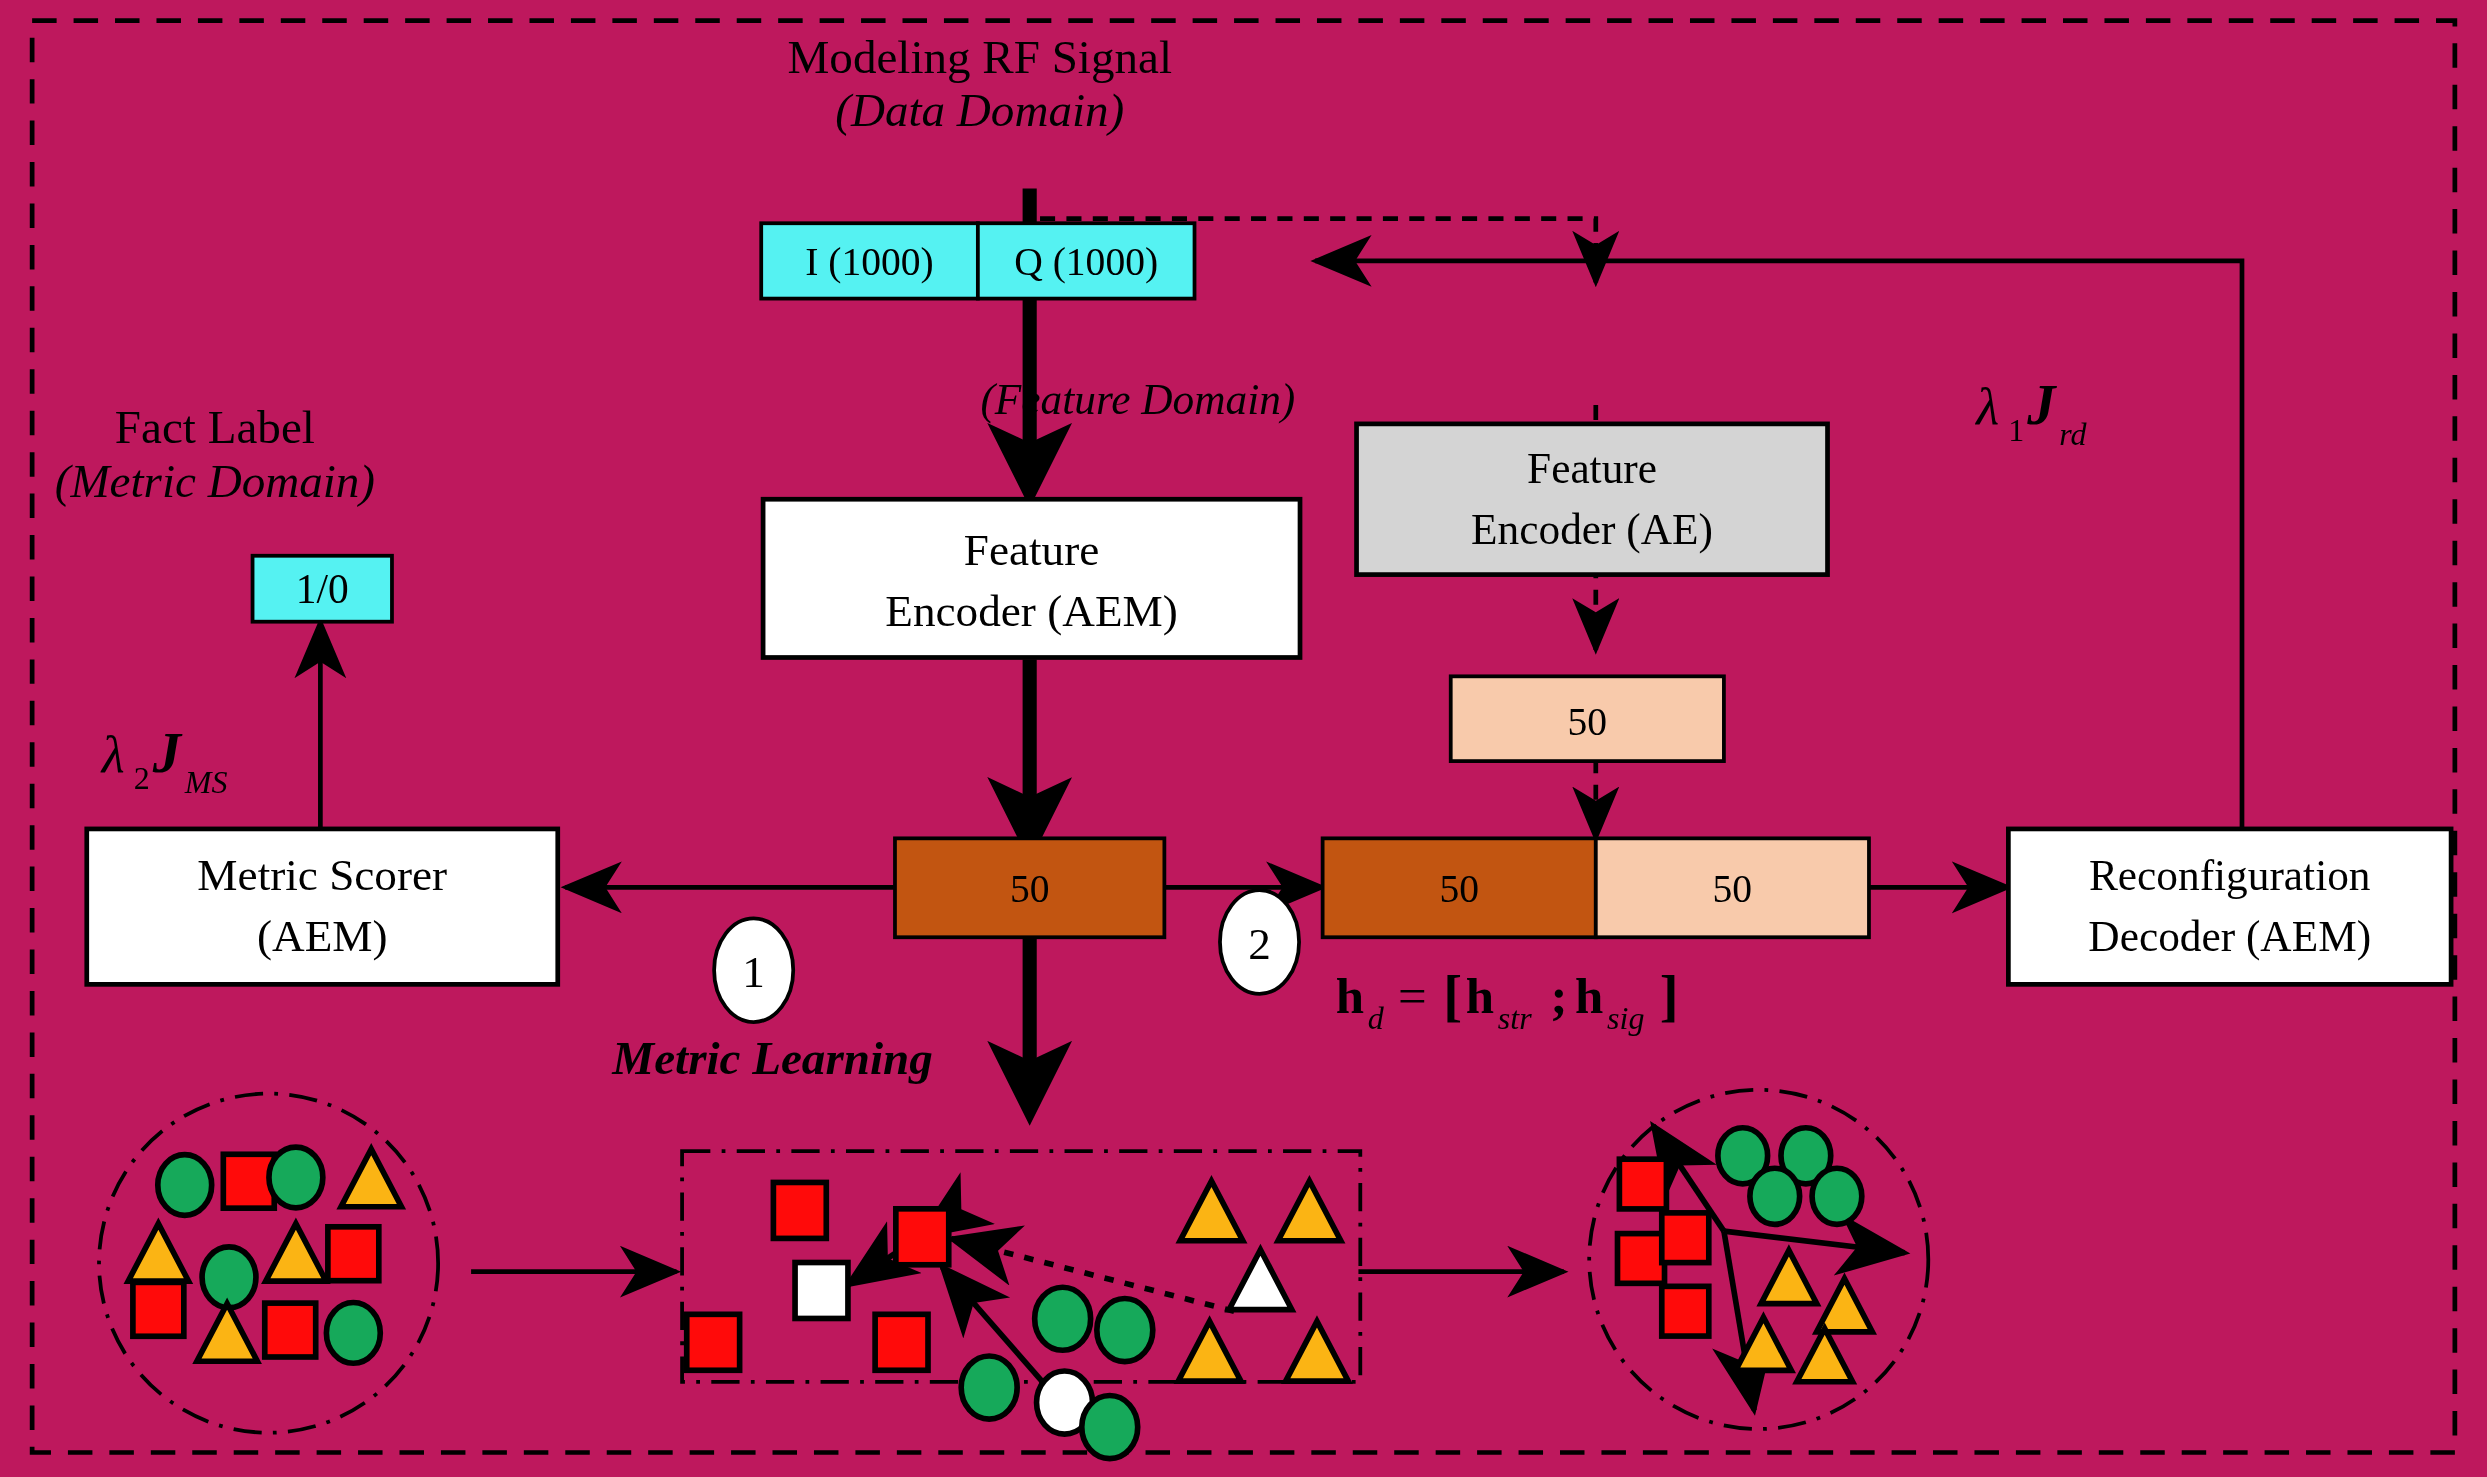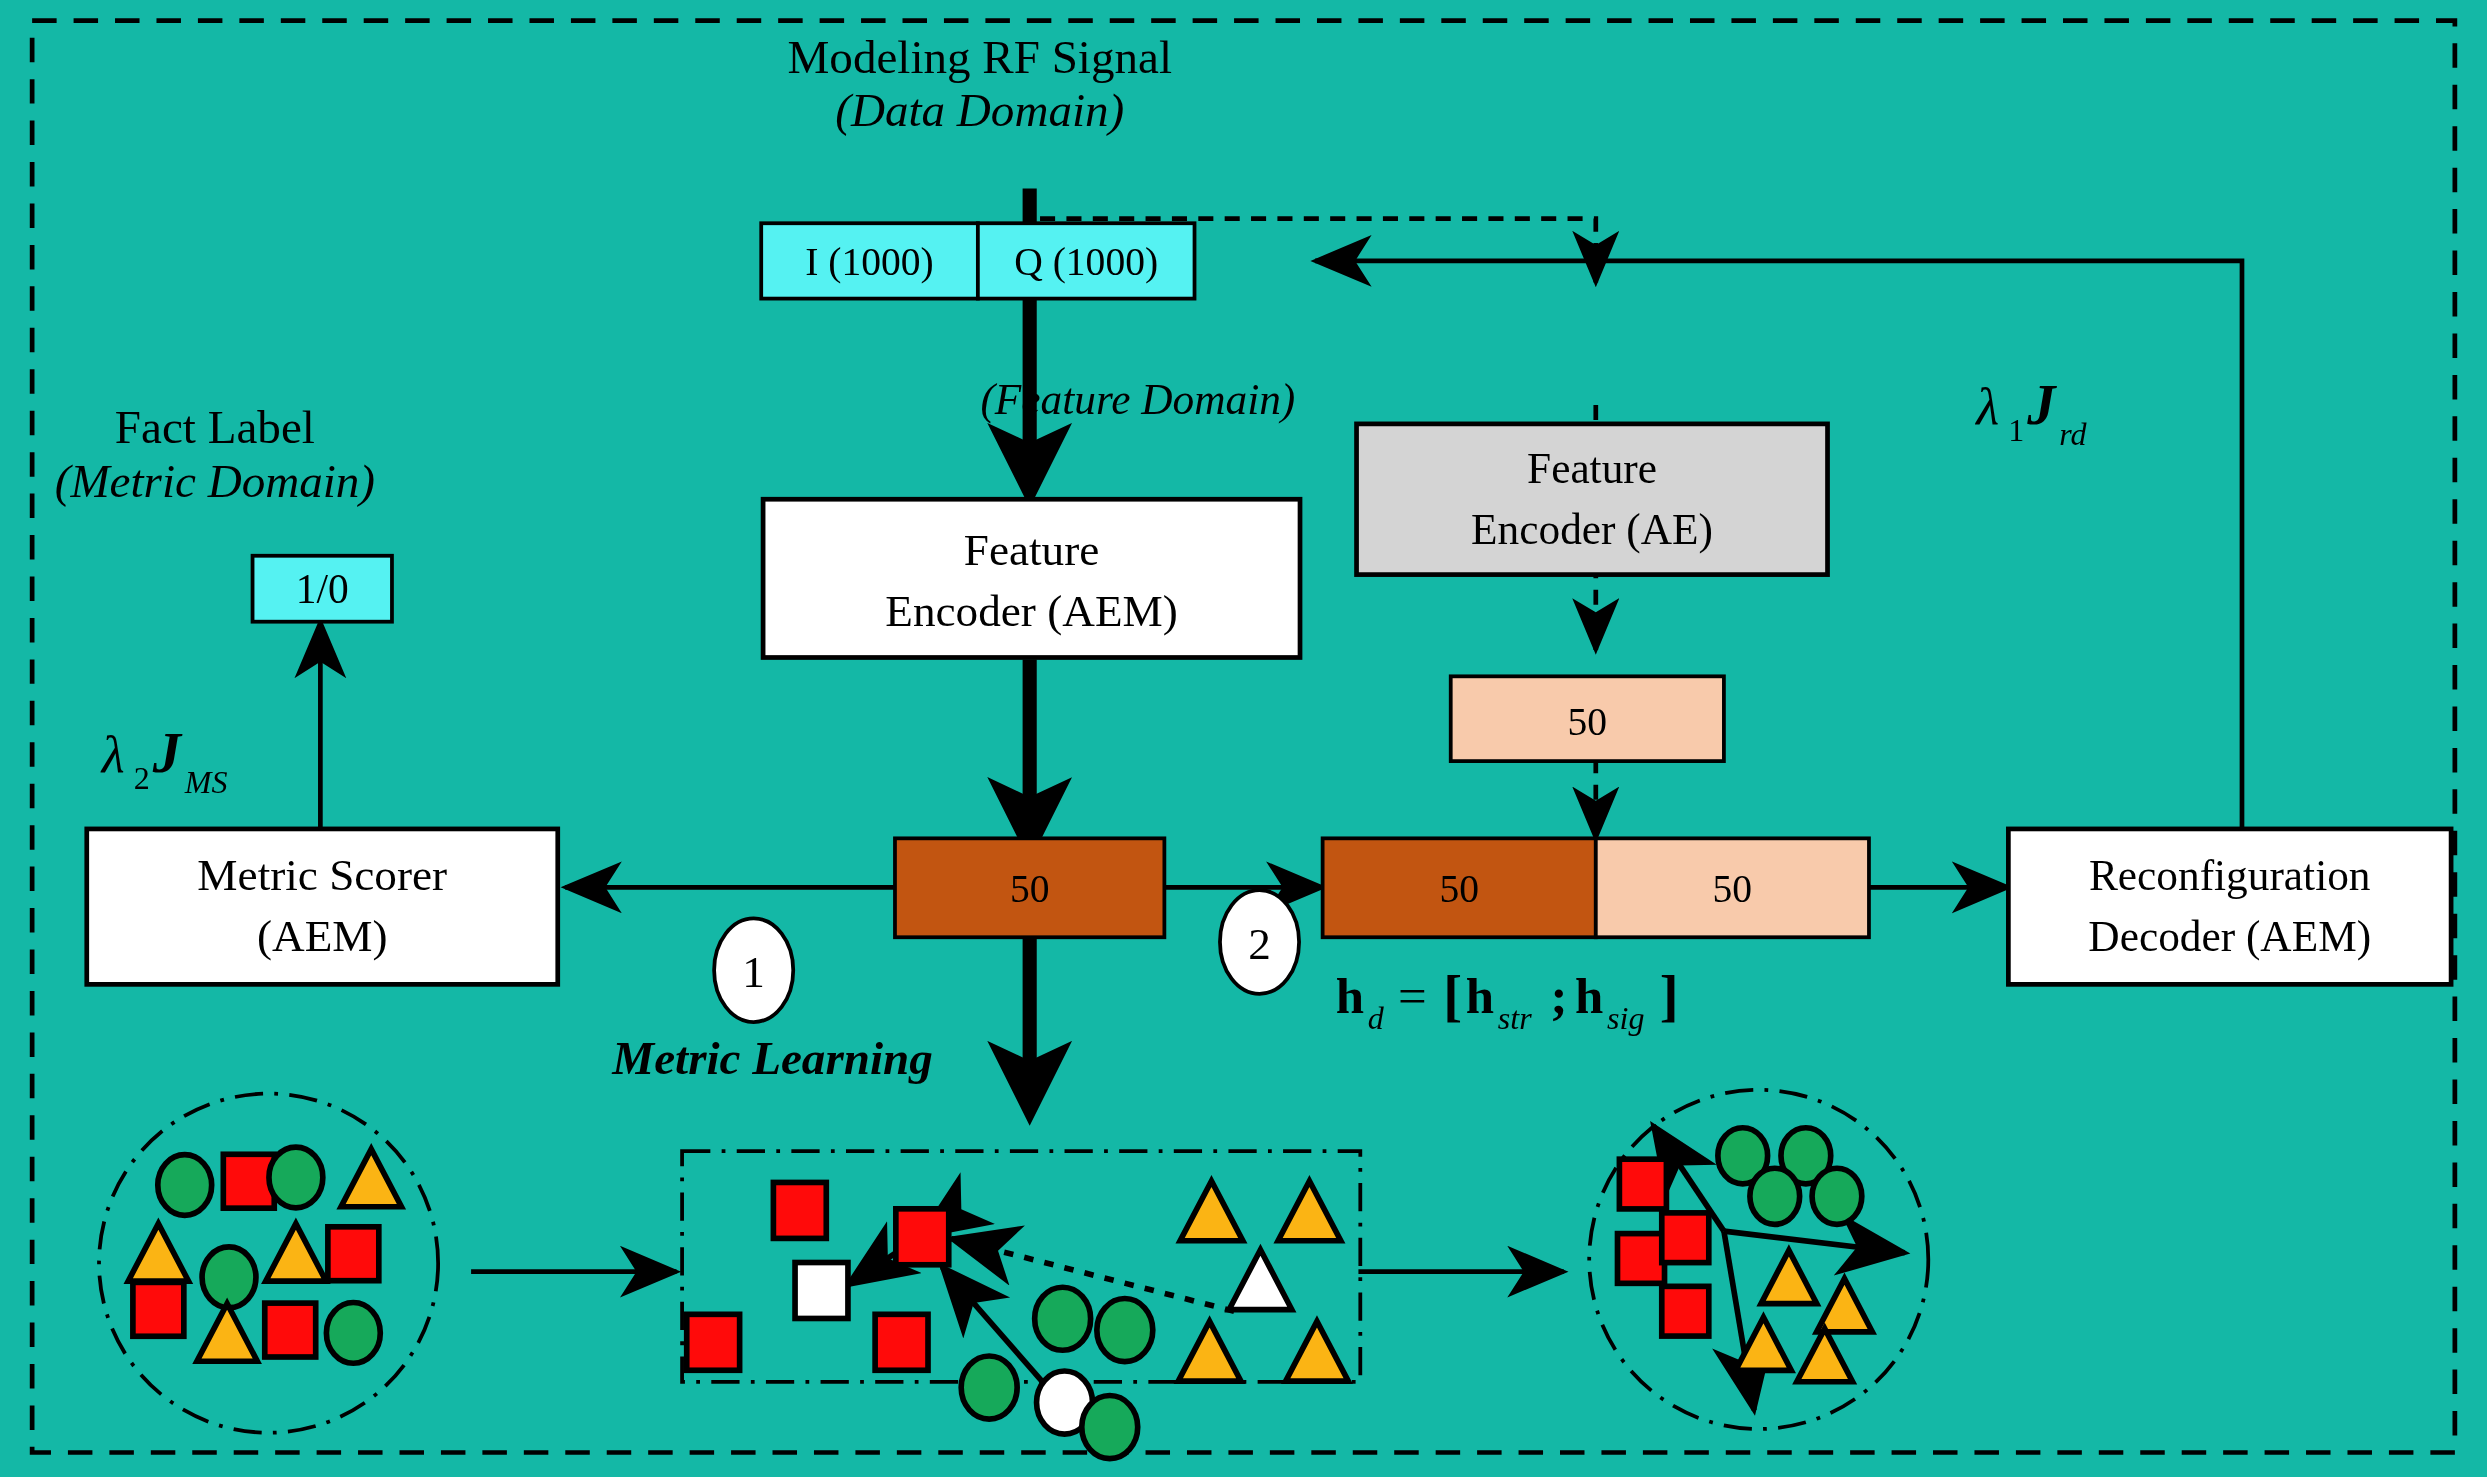--- a/index.html
+++ b/index.html
@@ -5,7 +5,7 @@
   html,body{margin:0;padding:0;background:#ffffff;}
   body{width:2487px;height:1477px;overflow:hidden;
        font-family:"Liberation Serif","DejaVu Serif",serif;}
-  #stage{position:relative;width:2487px;height:1477px;background:#14b8a6;}
+  #stage{position:relative;width:2487px;height:1477px;background:#be185d;}
   svg{position:absolute;left:0;top:0;}
   .boxlbl{font-family:"Liberation Serif","DejaVu Serif",serif;}
 </style>

